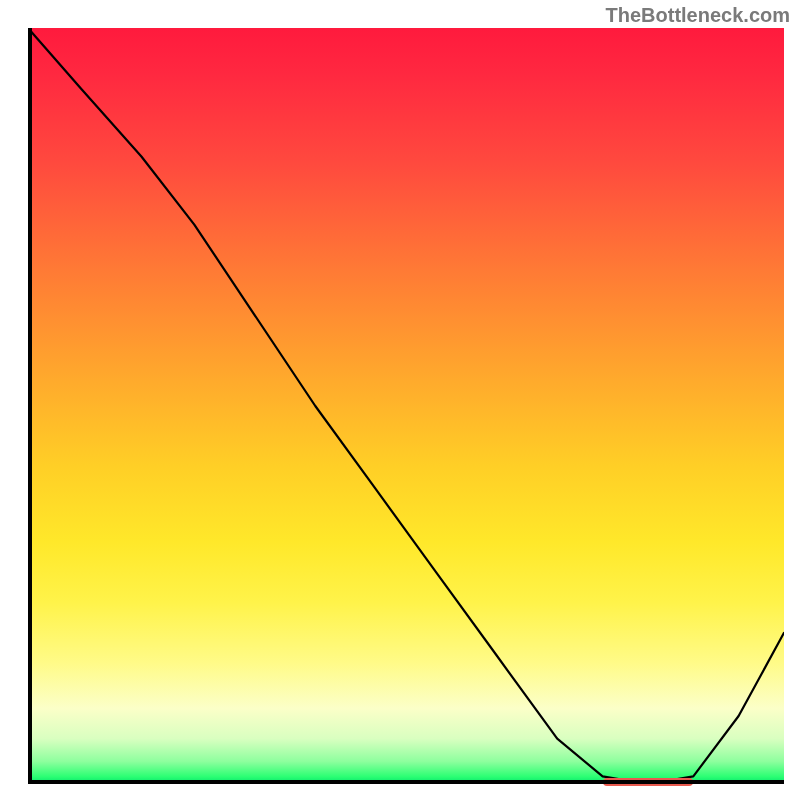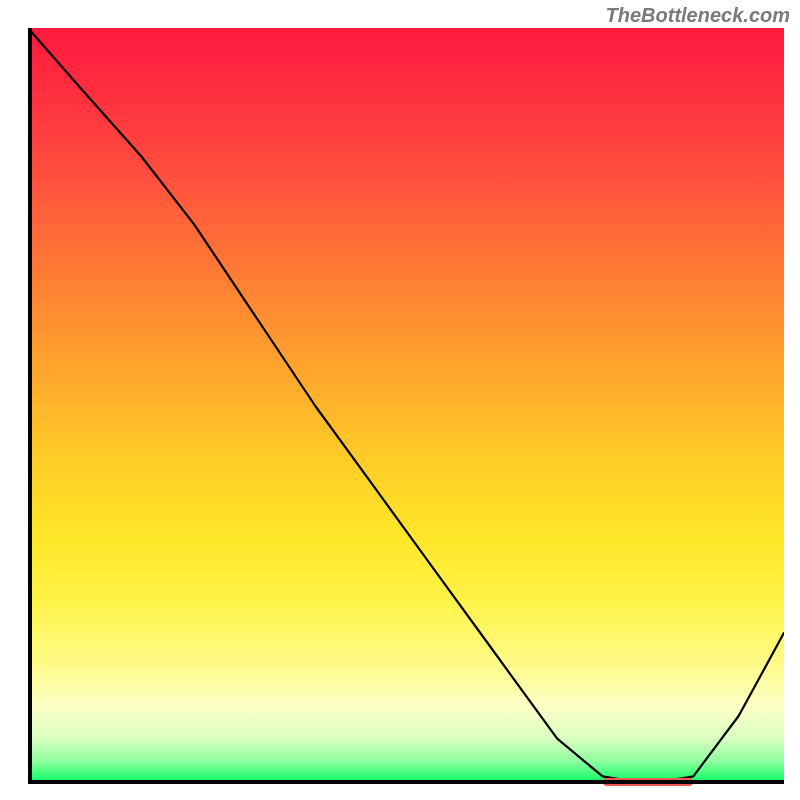--- a/index.html
+++ b/index.html
@@ -8,7 +8,6 @@
     position: relative;
     width: 800px;
     height: 651px;
-    font-style: italic;
   }
   .attribution {
     position: absolute;

